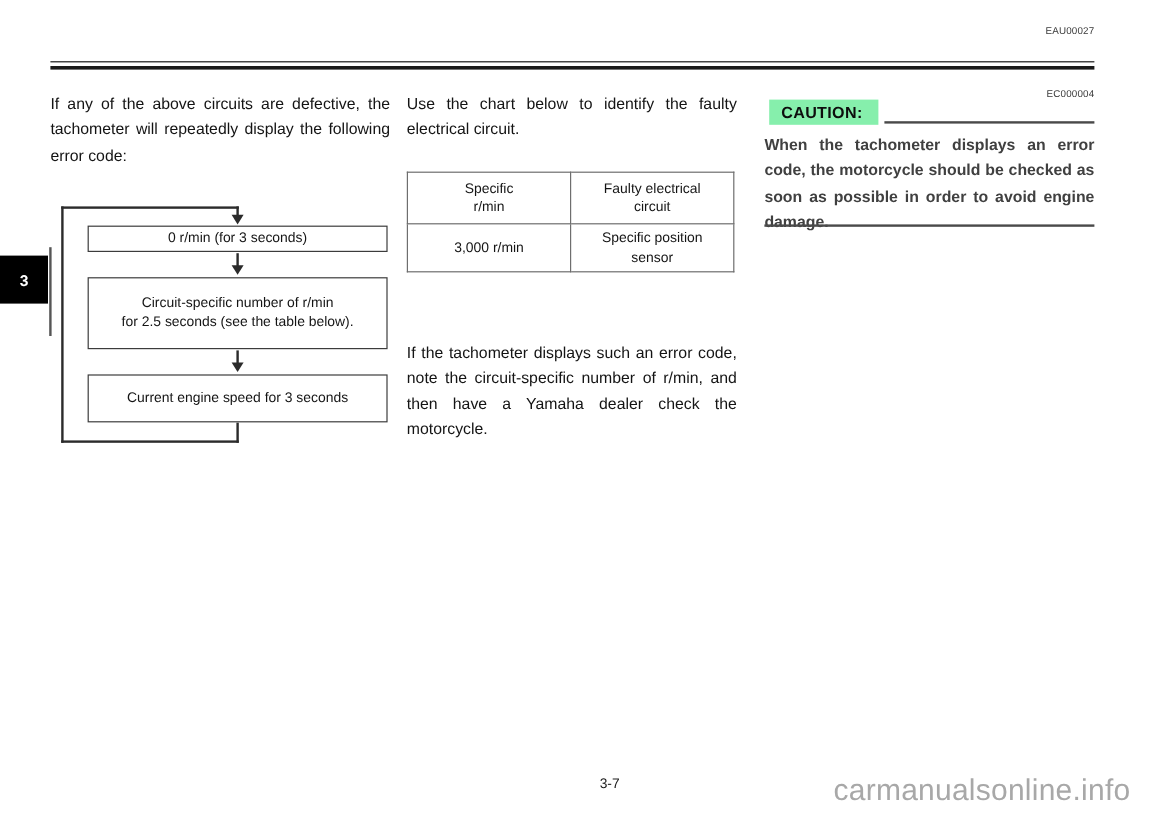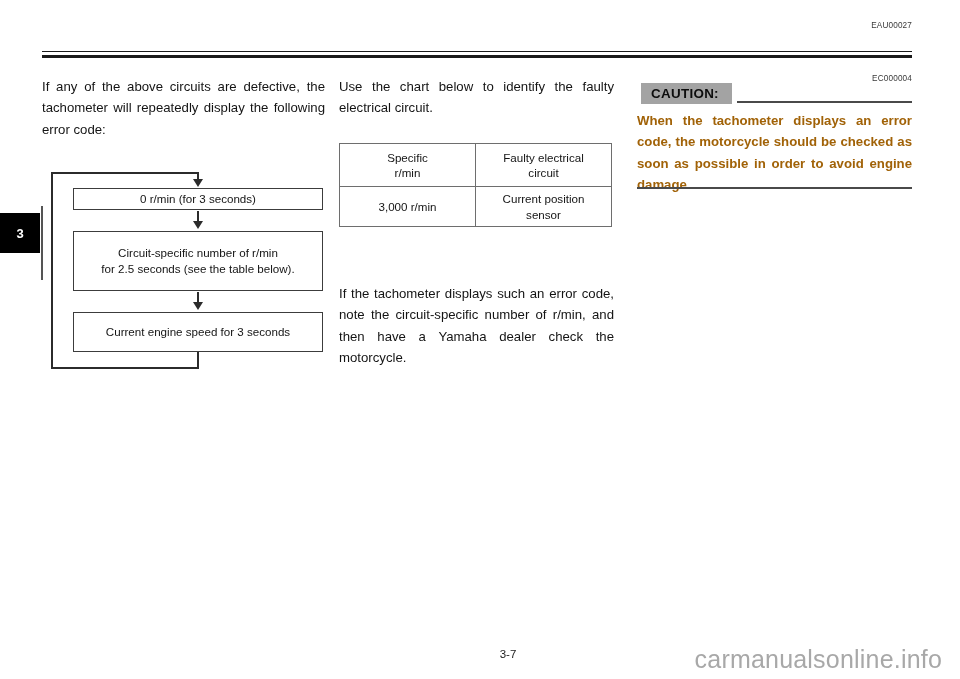--- a/index.html
+++ b/index.html
@@ -194,7 +194,7 @@
     top: 83px;
     width: 91px;
     height: 21px;
-    background: #a3a3a3;
+    background: #86efac;
     display: flex;
     align-items: center;
     padding-left: 10px;

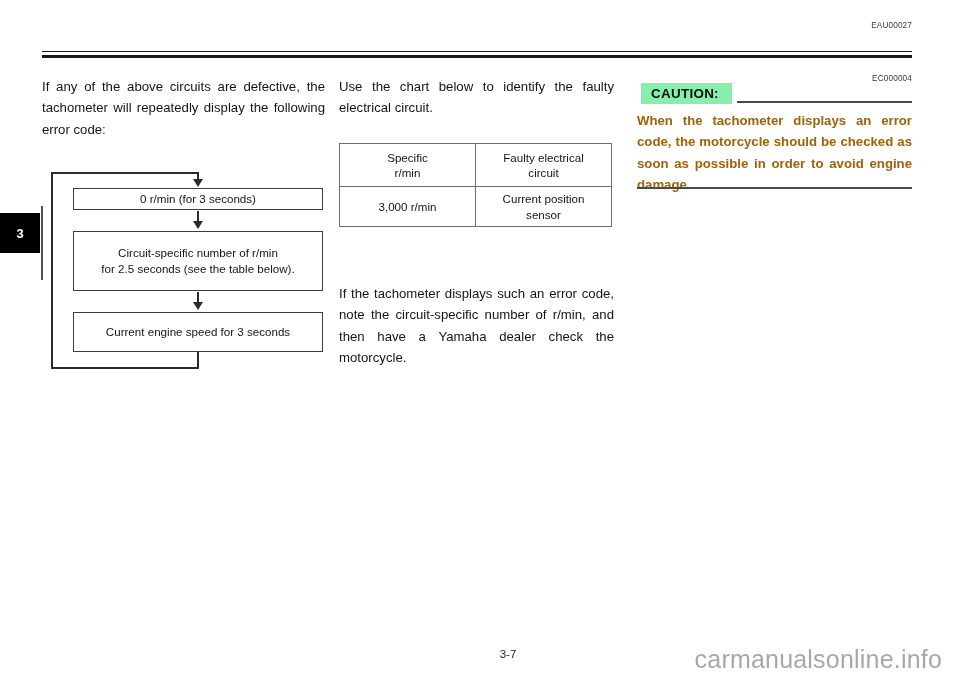--- a/index.html
+++ b/index.html
@@ -223,7 +223,7 @@
     font-weight: bold;
     text-align: justify;
     text-justify: inter-word;
-    color: #a16207;
+    color: #404040;
   }
   #caution-rule-bottom {
     position: absolute;

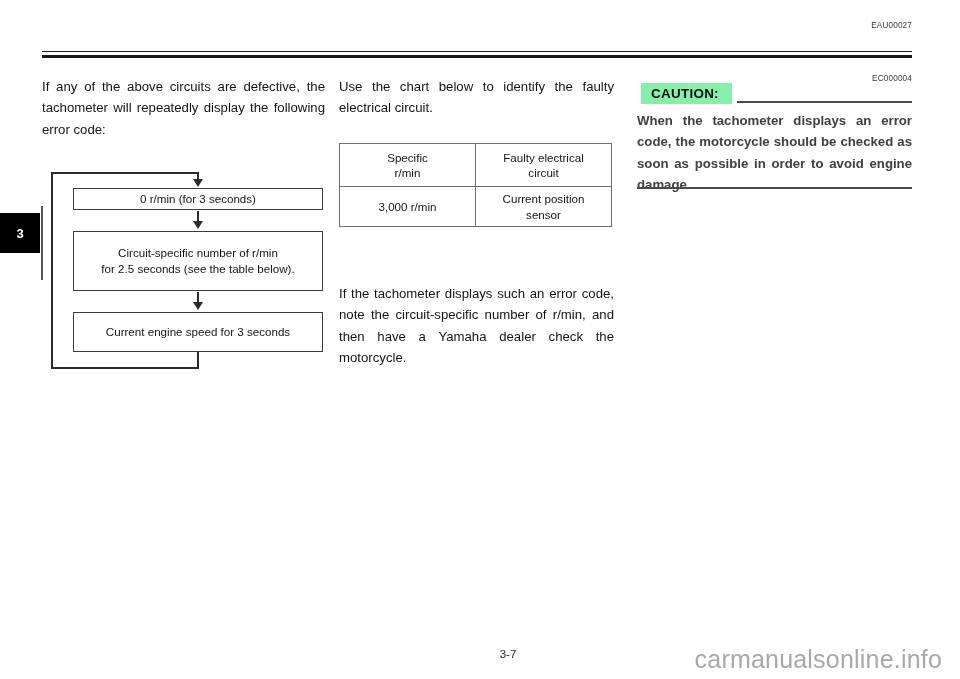--- a/index.html
+++ b/index.html
@@ -323,7 +323,7 @@
     <tr class="data-row">
       <td>3,000 r/min</td>
       <td>
-        <span>Current position</span><br>
+        <span>Specific position</span><br>
         <span>sensor</span>
       </td>
     </tr>

